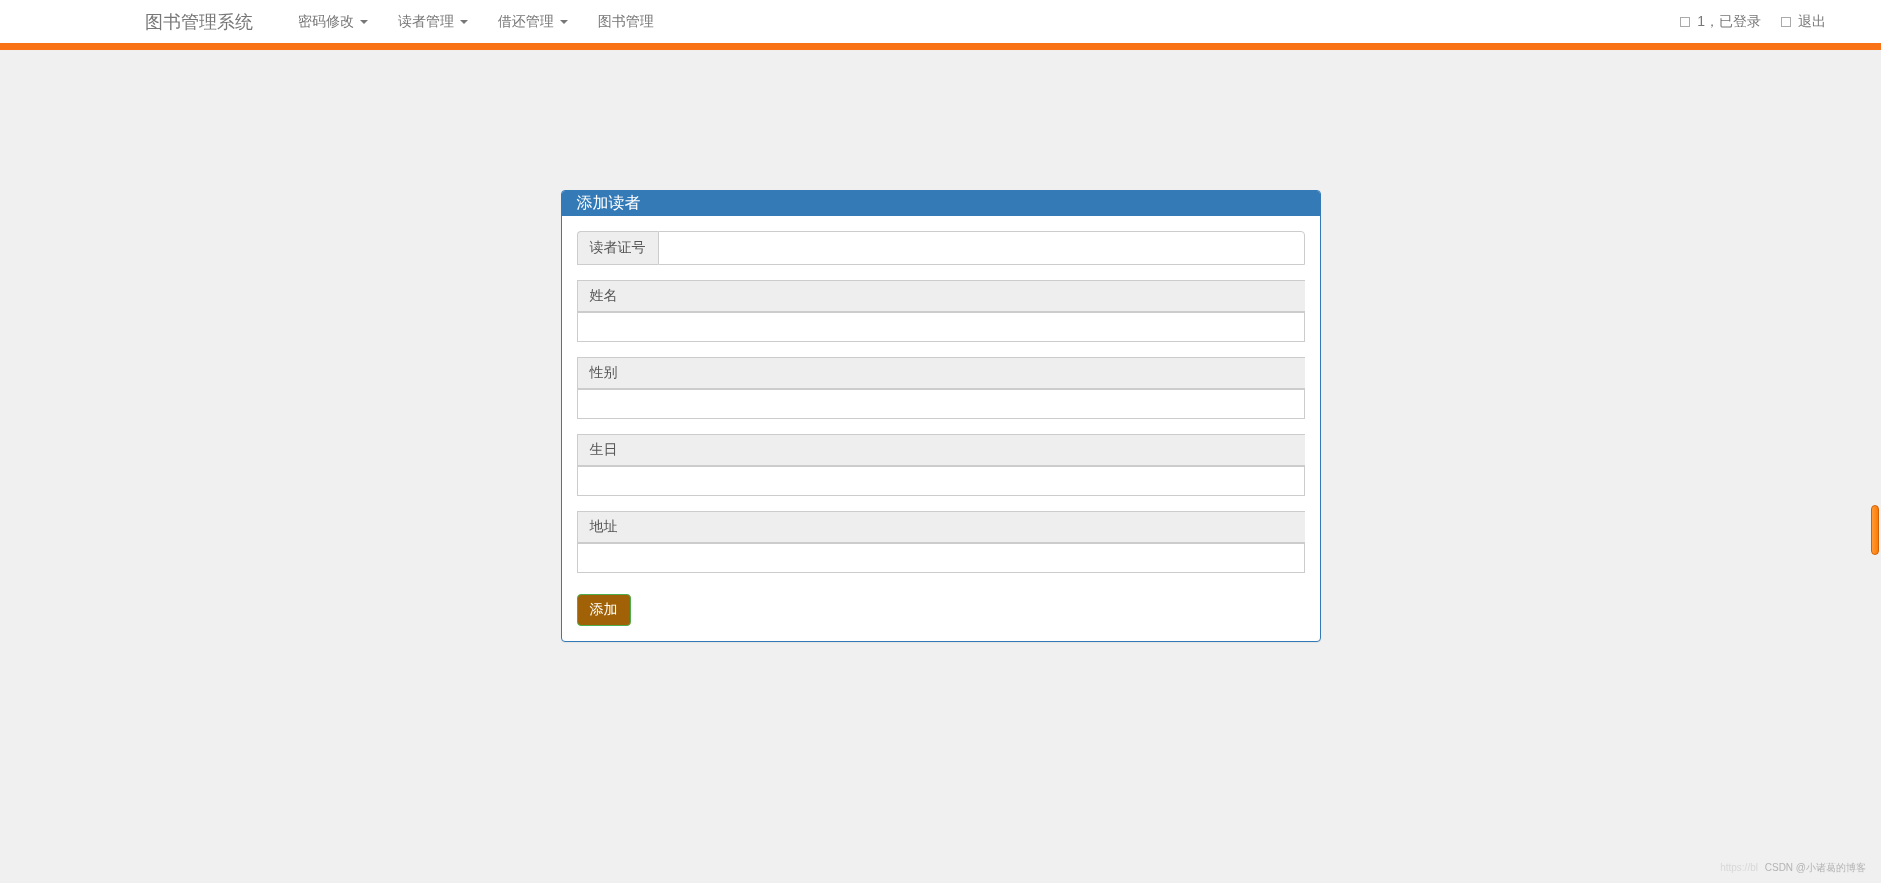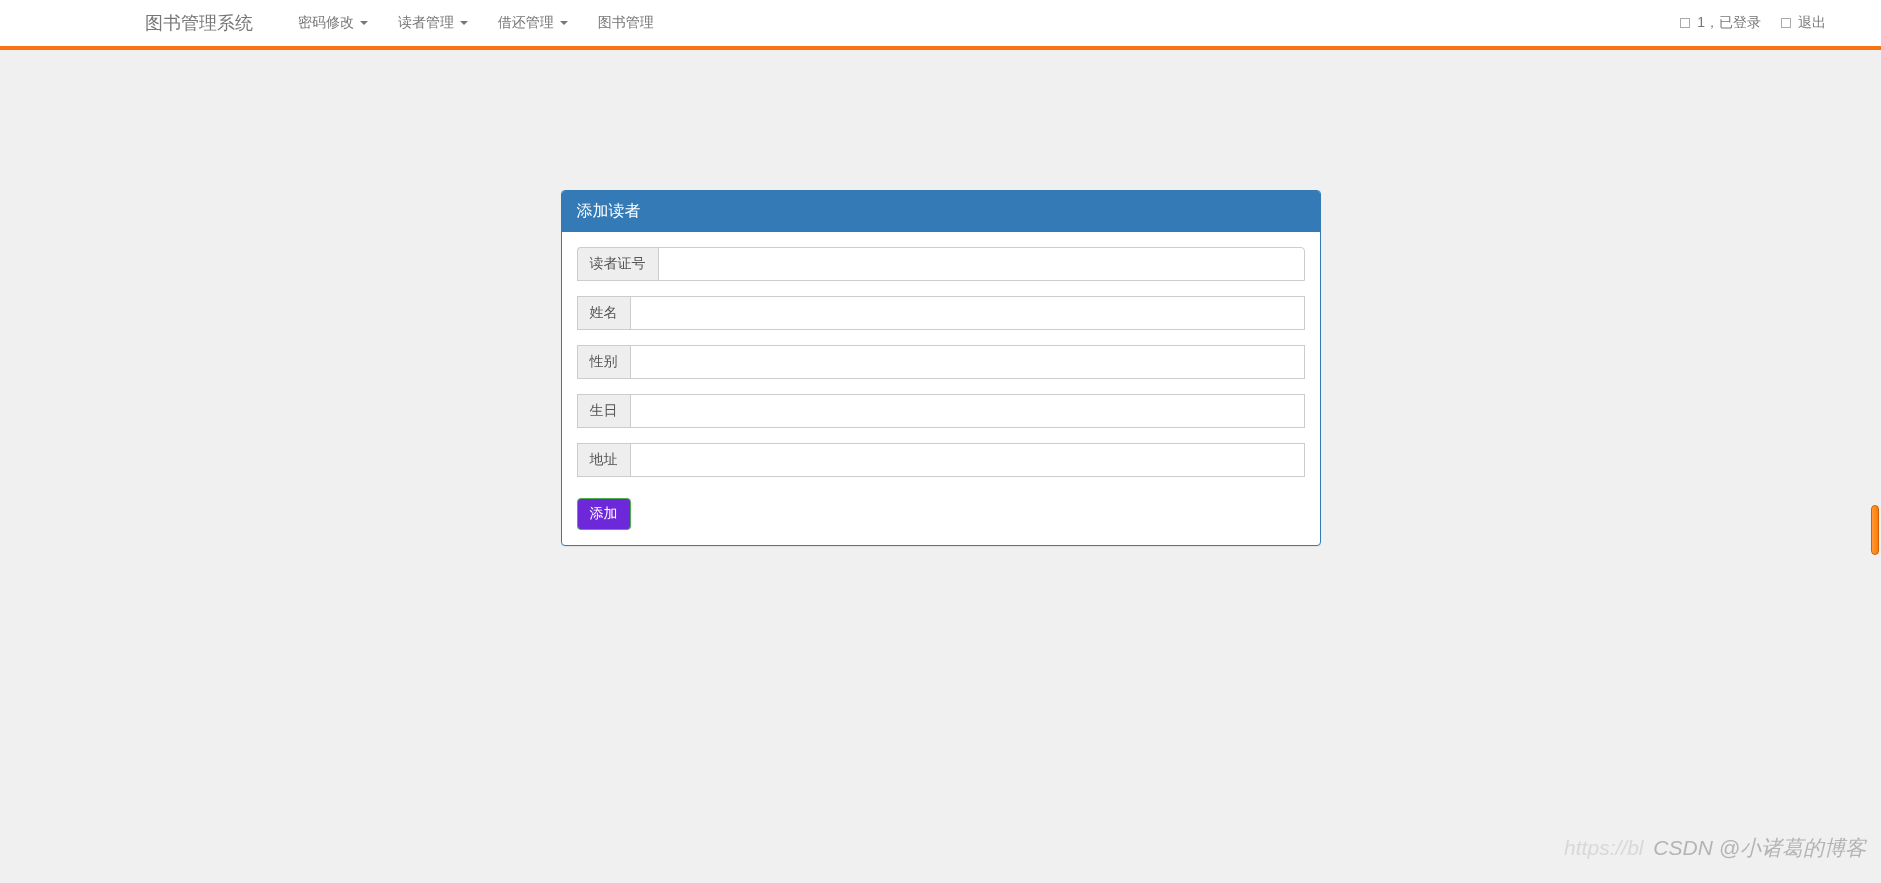--- a/index.html
+++ b/index.html
@@ -16,7 +16,7 @@
     }
     .navbar {
       background-color: #ffffff;
-      border-bottom: 4px solid #f97316;
+      border-bottom: 7px solid #f97316;
       height: 50px;
       display: flex;
       align-items: center;

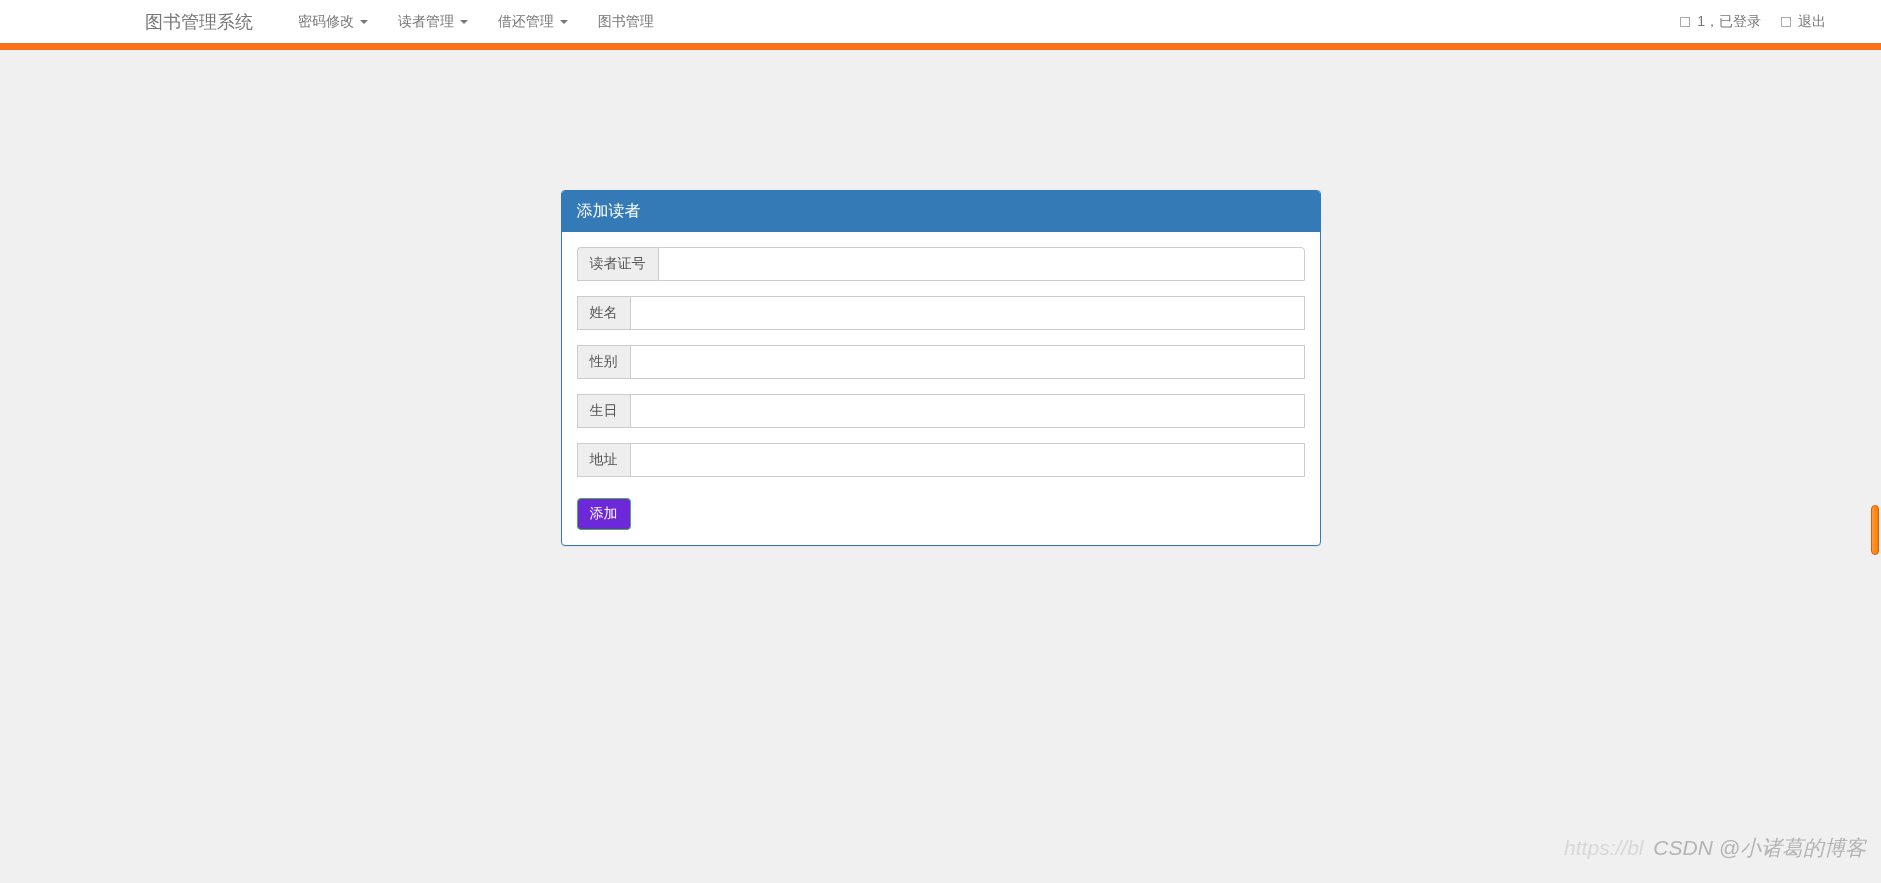--- a/index.html
+++ b/index.html
@@ -87,7 +87,7 @@
     .panel-heading {
       background-color: #337ab7;
       color: #fff;
-      padding: 10px 15px;
+      padding: 2px 15px;
       border-top-left-radius: 3px;
       border-top-right-radius: 3px;
       font-size: 16px;

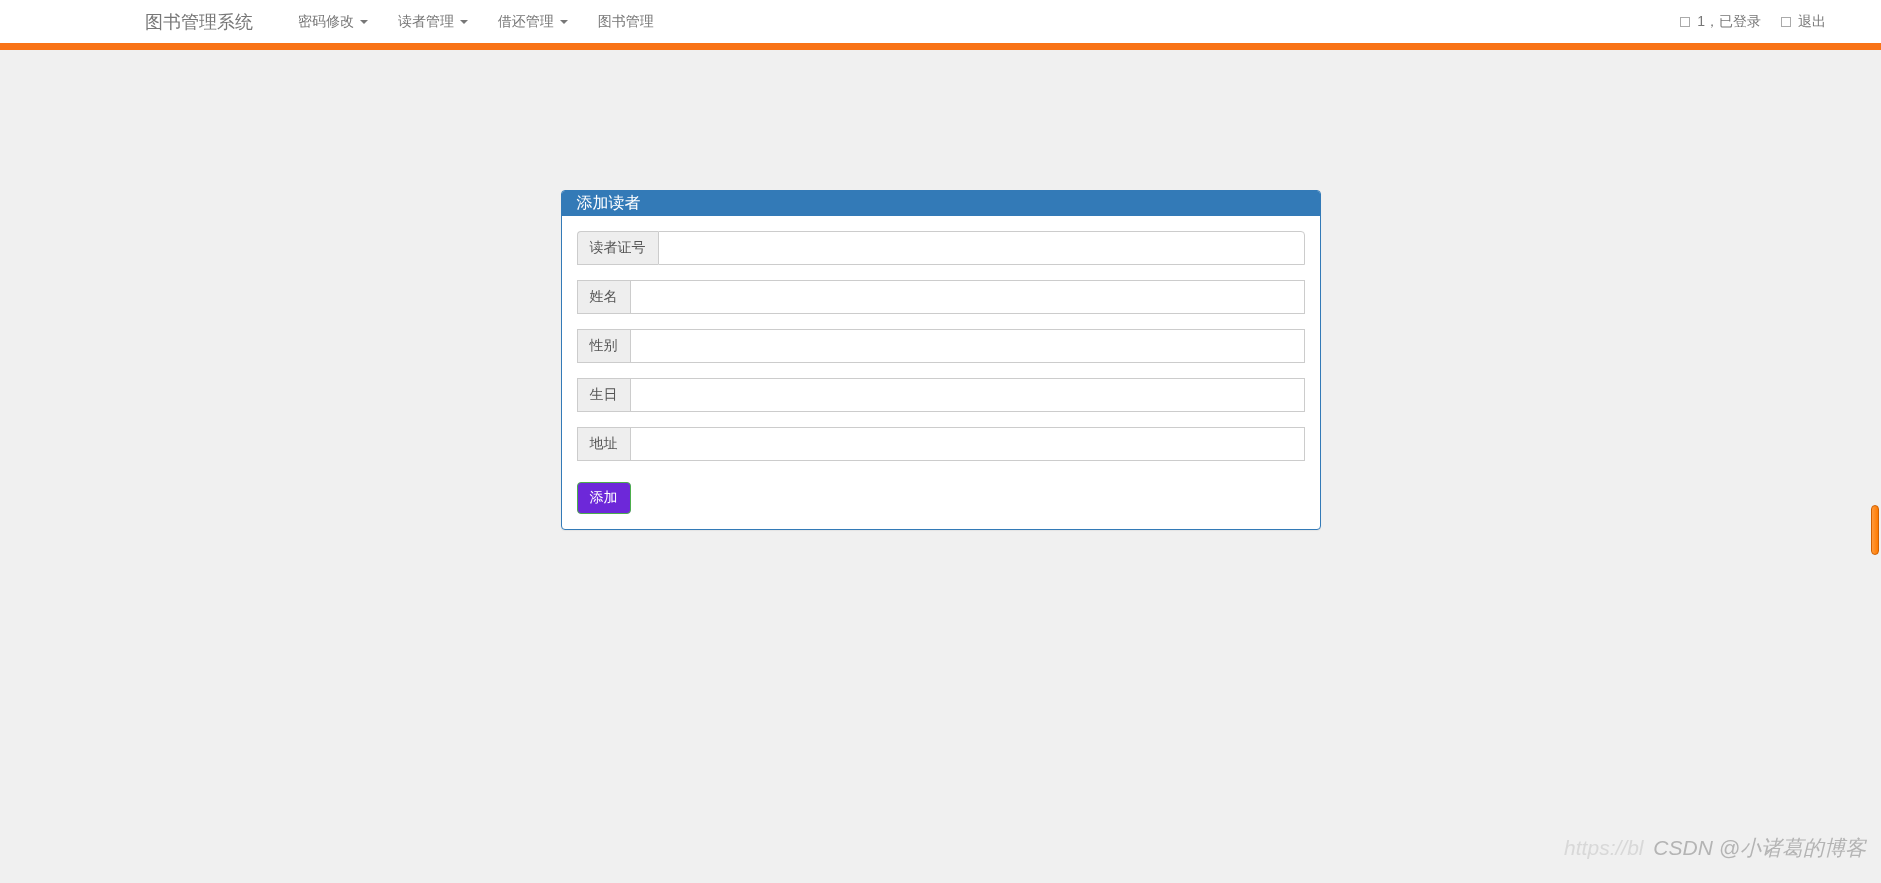--- a/index.html
+++ b/index.html
@@ -103,6 +103,7 @@
     }
     .input-group:not(:first-child) {
       margin-top: -1px;
+      flex-direction: column;
     }
     .input-group-addon {
       padding: 6px 12px;

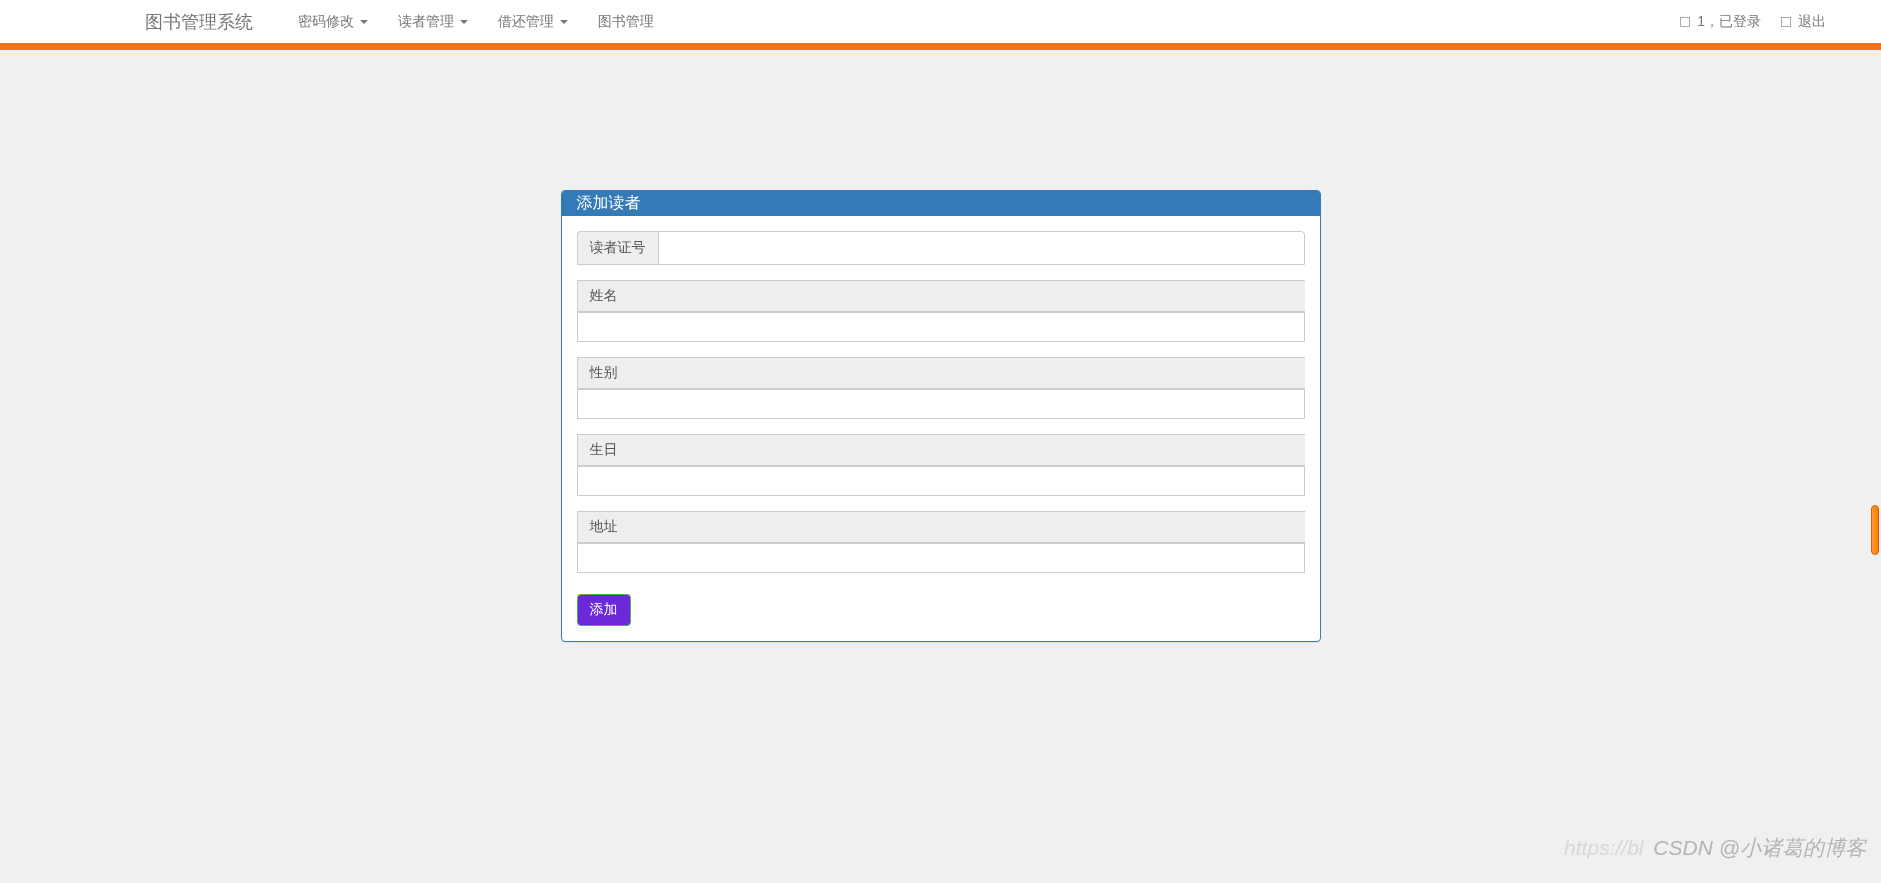--- a/index.html
+++ b/index.html
@@ -143,7 +143,7 @@
       font-weight: 400;
       text-align: center;
       cursor: pointer;
-      background-color: #6d28d9;
+      background-color: #a16207;
       border: 1px solid #4cae4c;
       color: #fff;
       border-radius: 4px;

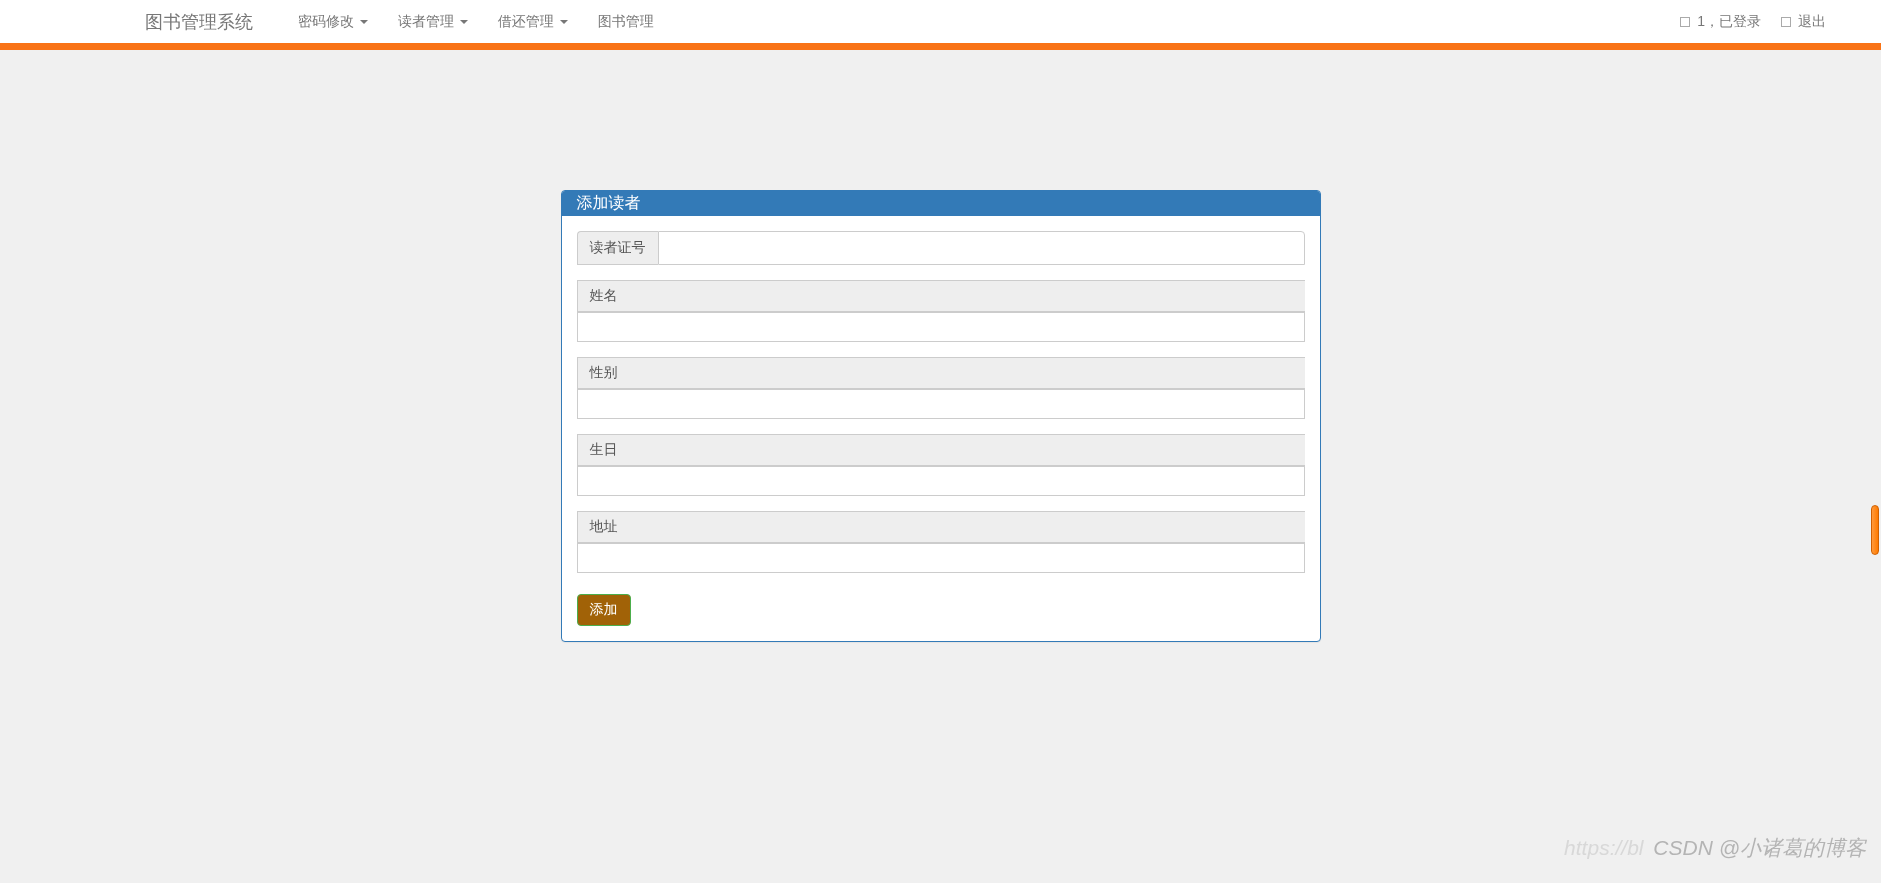--- a/index.html
+++ b/index.html
@@ -150,12 +150,11 @@
     }
     .watermark {
       position: fixed;
-      bottom: 21px;
+      bottom: 8px;
       right: 15px;
       color: rgba(120,120,120,0.5);
-      font-size: 21px;
+      font-size: 10px;
       pointer-events: none;
-      font-style: italic;
     }
     .watermark .faint {
       color: rgba(180,180,180,0.4);

